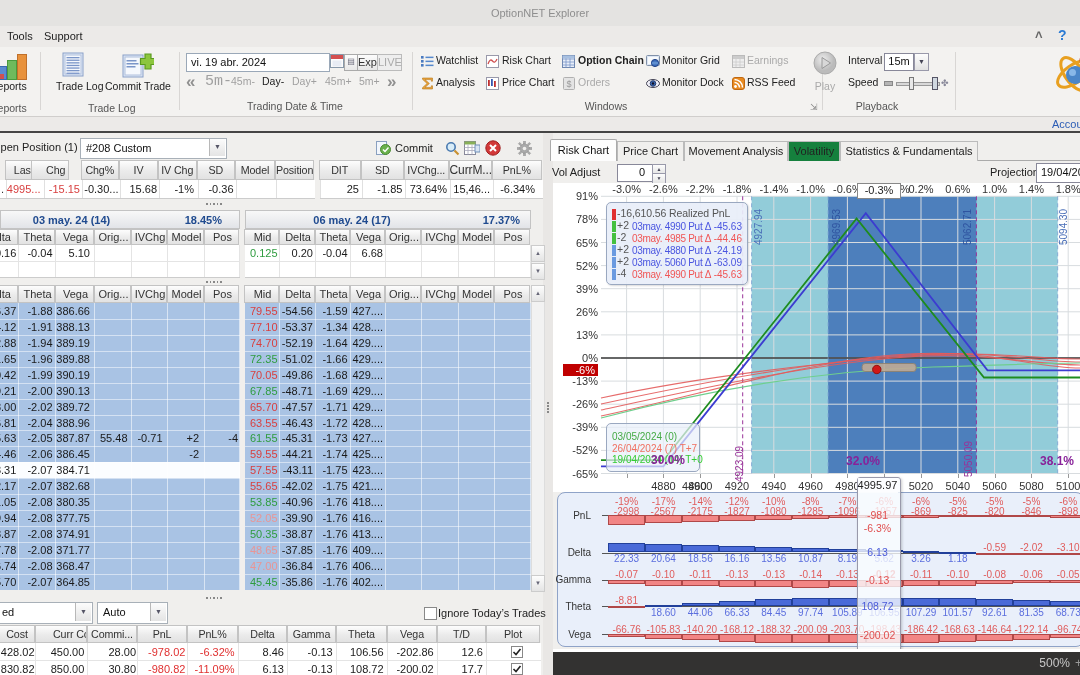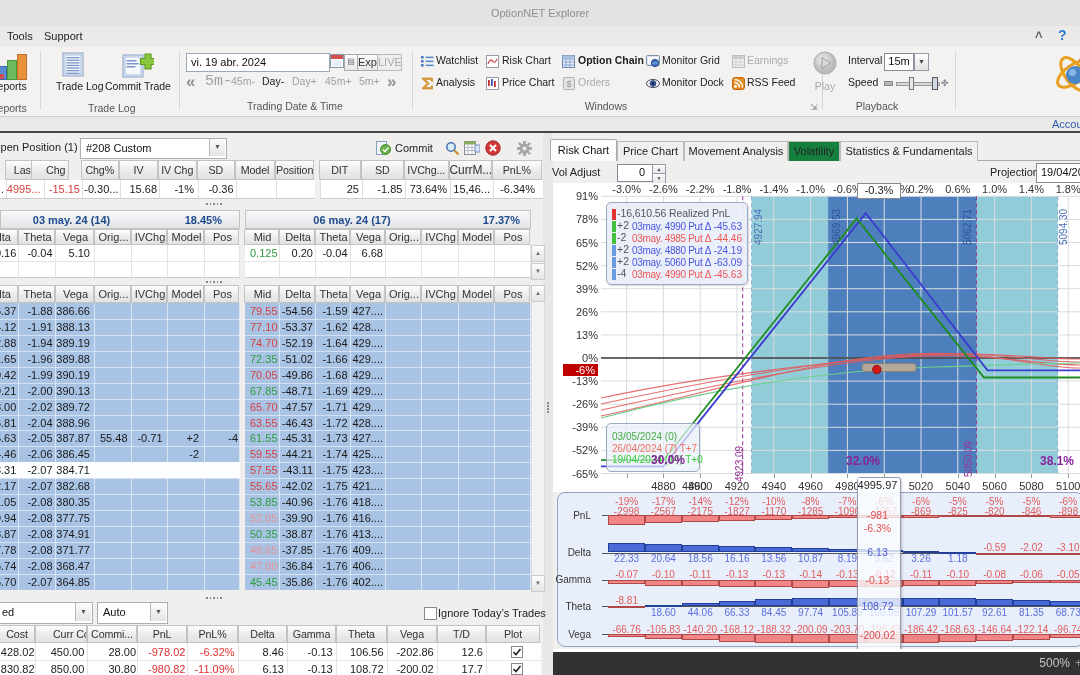--- a/index.html
+++ b/index.html
@@ -452,7 +452,7 @@
 <div style="position:absolute;left:-30px;top:319.9px;width:120px;text-align:right;font-size:11px;color:#1a1a1a;font-weight:400;line-height:14px;white-space:nowrap;">388.13</div>
 <div style="position:absolute;left:157.5px;top:319.9px;width:120px;text-align:right;font-size:11px;color:#d84040;font-weight:400;line-height:14px;white-space:nowrap;">77.10</div>
 <div style="position:absolute;left:193px;top:319.9px;width:120px;text-align:right;font-size:11px;color:#1a1a1a;font-weight:400;line-height:14px;white-space:nowrap;">-53.37</div>
-<div style="position:absolute;left:227.5px;top:319.9px;width:120px;text-align:right;font-size:11px;color:#1a1a1a;font-weight:400;line-height:14px;white-space:nowrap;">-1.62</div>
+<div style="position:absolute;left:227.5px;top:319.9px;width:120px;text-align:right;font-size:11px;color:#1a1a1a;font-weight:400;line-height:14px;white-space:nowrap;">-1.34</div>
 <div style="position:absolute;left:263px;top:319.9px;width:120px;text-align:right;font-size:11px;color:#1a1a1a;font-weight:400;line-height:14px;white-space:nowrap;">428....</div>
 <div style="position:absolute;left:-103.7px;top:335.8px;width:120px;text-align:right;font-size:11px;color:#1a1a1a;font-weight:400;line-height:14px;white-space:nowrap;">52.88</div>
 <div style="position:absolute;left:-67.5px;top:335.8px;width:120px;text-align:right;font-size:11px;color:#1a1a1a;font-weight:400;line-height:14px;white-space:nowrap;">-1.94</div>

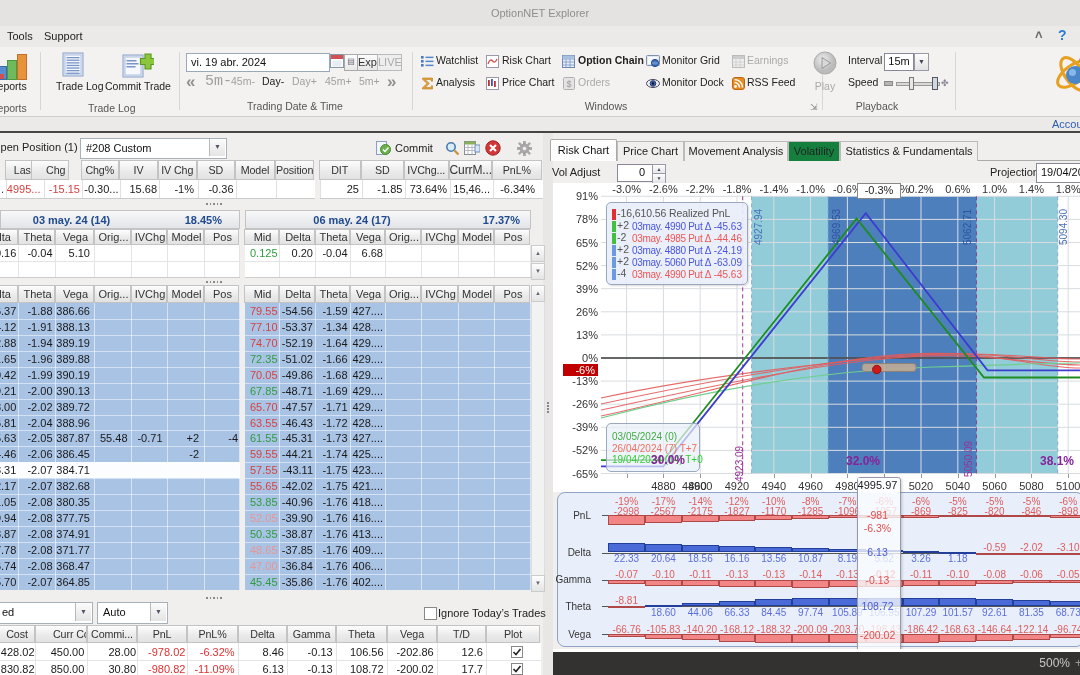--- a/index.html
+++ b/index.html
@@ -889,7 +889,7 @@
 <div style="position:absolute;left:657.0px;top:622.5px;width:160px;text-align:center;font-size:10px;color:#e05c5c;font-weight:400;line-height:13px;white-space:nowrap;">-168.12</div>
 <div style="position:absolute;left:755.4px;top:514.5px;width:36.8px;height:5.3px;background:#f28585;border:1px solid #b04848;box-sizing:border-box;"></div>
 <div style="position:absolute;left:693.8px;top:495.0px;width:160px;text-align:center;font-size:10px;color:#e05c5c;font-weight:400;line-height:13px;white-space:nowrap;">-10%</div>
-<div style="position:absolute;left:693.8px;top:504.5px;width:160px;text-align:center;font-size:10px;color:#e05c5c;font-weight:400;line-height:13px;white-space:nowrap;">-1170</div>
+<div style="position:absolute;left:693.8px;top:504.5px;width:160px;text-align:center;font-size:10px;color:#e05c5c;font-weight:400;line-height:13px;white-space:nowrap;">-1080</div>
 <div style="position:absolute;left:755.4px;top:546.8px;width:36.8px;height:5.7px;background:#4a6ad8;border:1px solid #22409a;box-sizing:border-box;"></div>
 <div style="position:absolute;left:693.8px;top:552.0px;width:160px;text-align:center;font-size:10px;color:#5b6ede;font-weight:400;line-height:13px;white-space:nowrap;">13.56</div>
 <div style="position:absolute;left:755.4px;top:580px;width:36.8px;height:7.2px;background:#f28585;border:1px solid #b04848;box-sizing:border-box;"></div>

